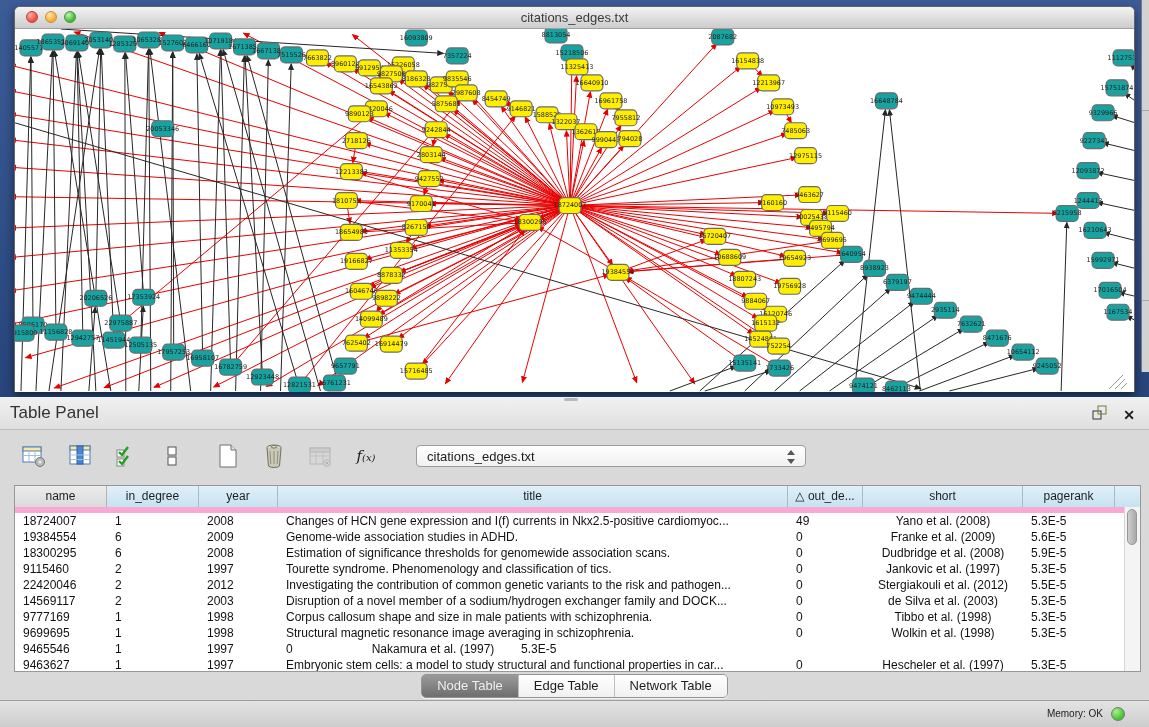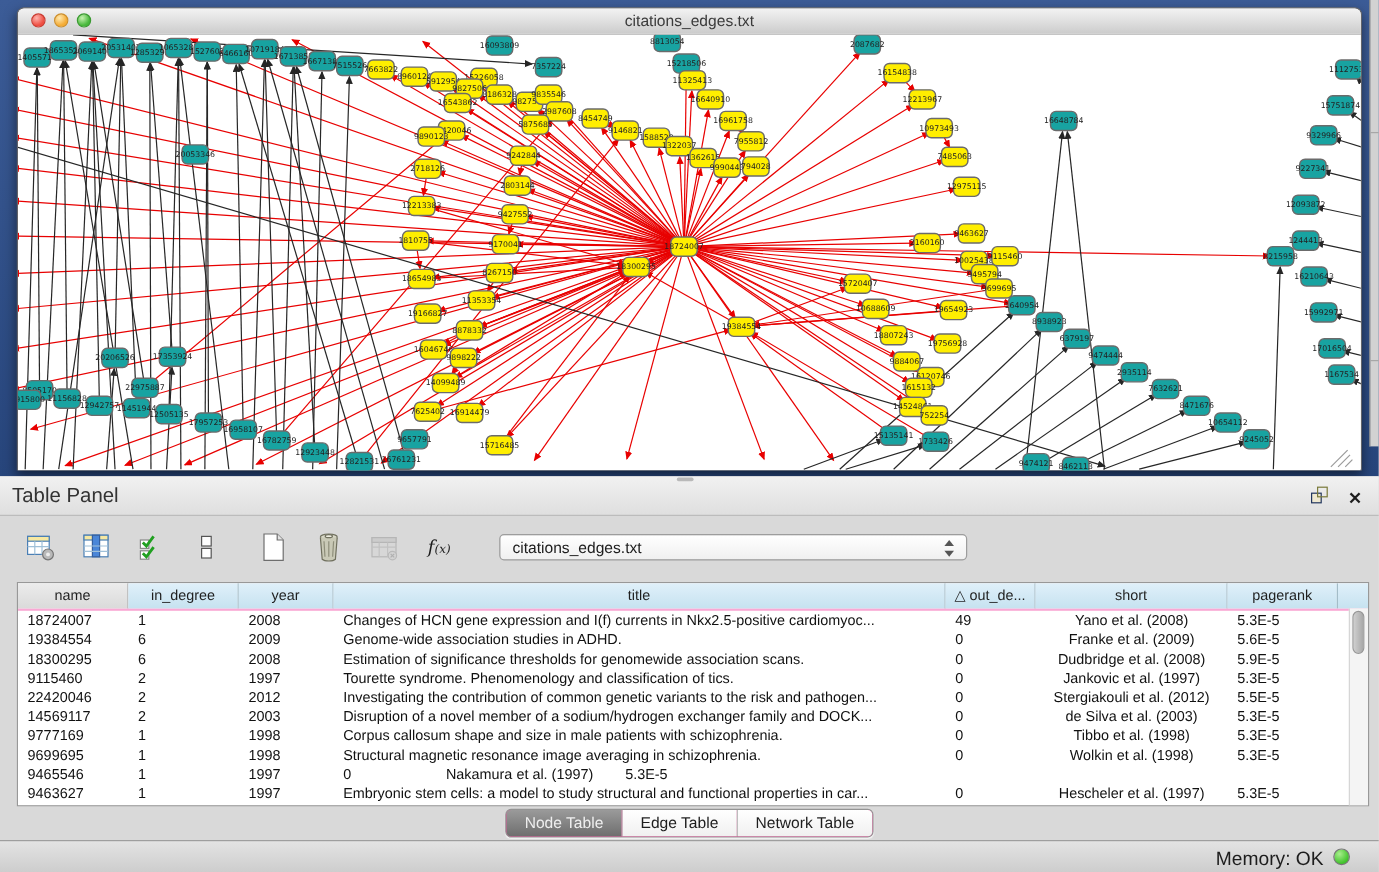--- a/index.html
+++ b/index.html
@@ -51,7 +51,7 @@
 
   .table-wrap{position:absolute;left:14px;top:88px;width:1127px;height:187px;
               border:1px solid #989898;background:#fff;overflow:hidden;box-sizing:border-box;}
-  .thead{display:flex;height:21px;border-bottom:2px solid #f9a8d4;}
+  .thead{display:flex;height:21px;border-bottom:6px solid #f9a8d4;}
   .th{box-sizing:border-box;border-right:1px solid #a3bcc8;
       background:linear-gradient(#e0f0fa,#c6e2f0);font-size:12px;color:#1f1f1f;
       text-align:center;line-height:20px;overflow:hidden;white-space:nowrap;flex-shrink:0;}

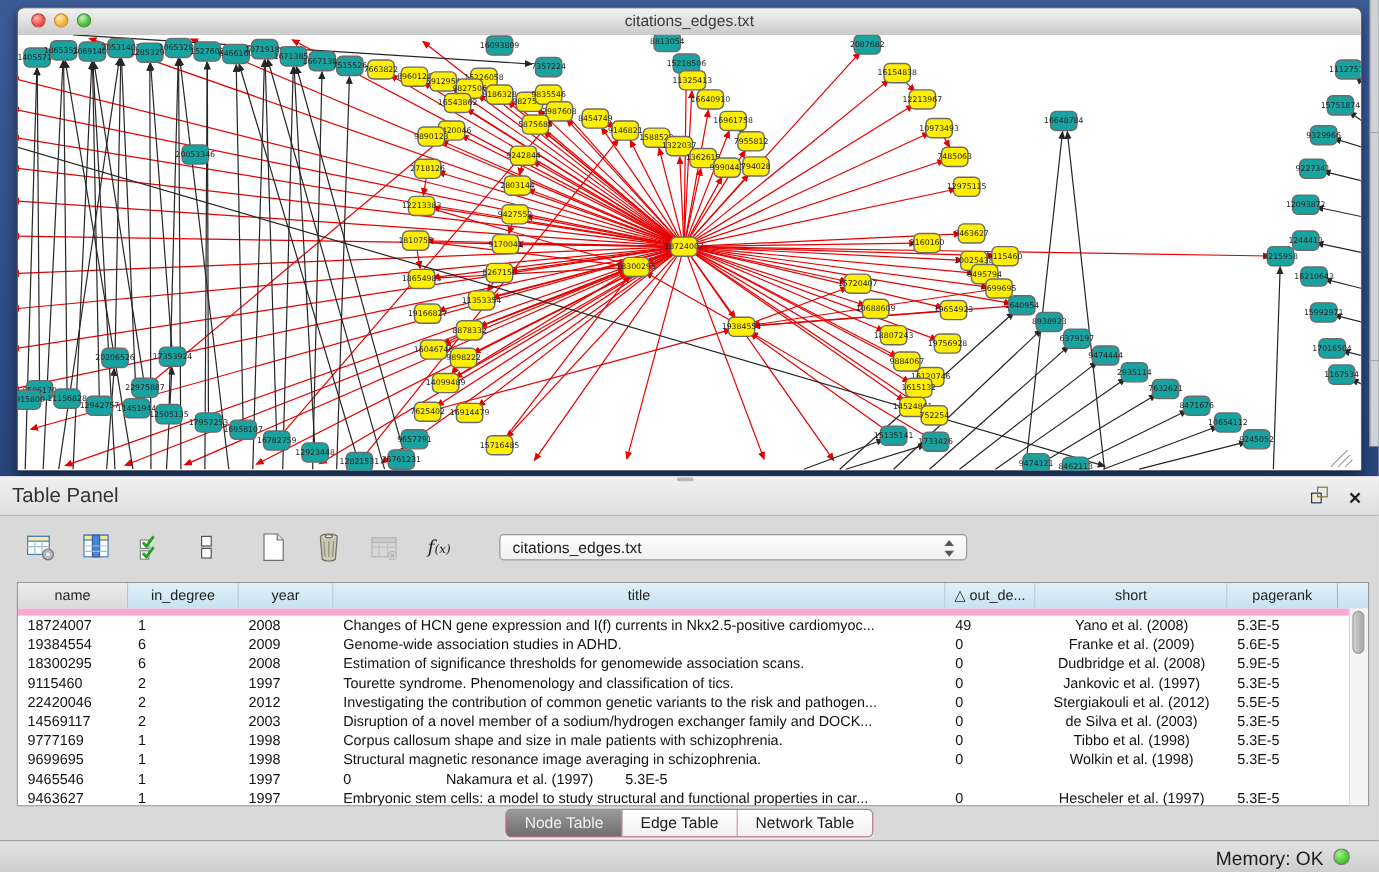--- a/index.html
+++ b/index.html
@@ -67,7 +67,7 @@
 
   .tabs{position:absolute;left:0;right:0;top:277px;height:24px;display:flex;justify-content:center;}
   .seg{display:flex;border:1px solid #949494;border-radius:5px;overflow:hidden;height:22px;
-       background:#ec4899;box-shadow:0 1px 1px rgba(255,255,255,.7);}
+       background:#eab308;box-shadow:0 1px 1px rgba(255,255,255,.7);}
   .seg-item{padding:0 15px;font-size:13px;line-height:22px;color:#1d1d1d;
             background:linear-gradient(#ffffff,#f0f0f0);border-right:1px solid #bdbdbd;}
   .seg-item:last-child{border-right:none;}

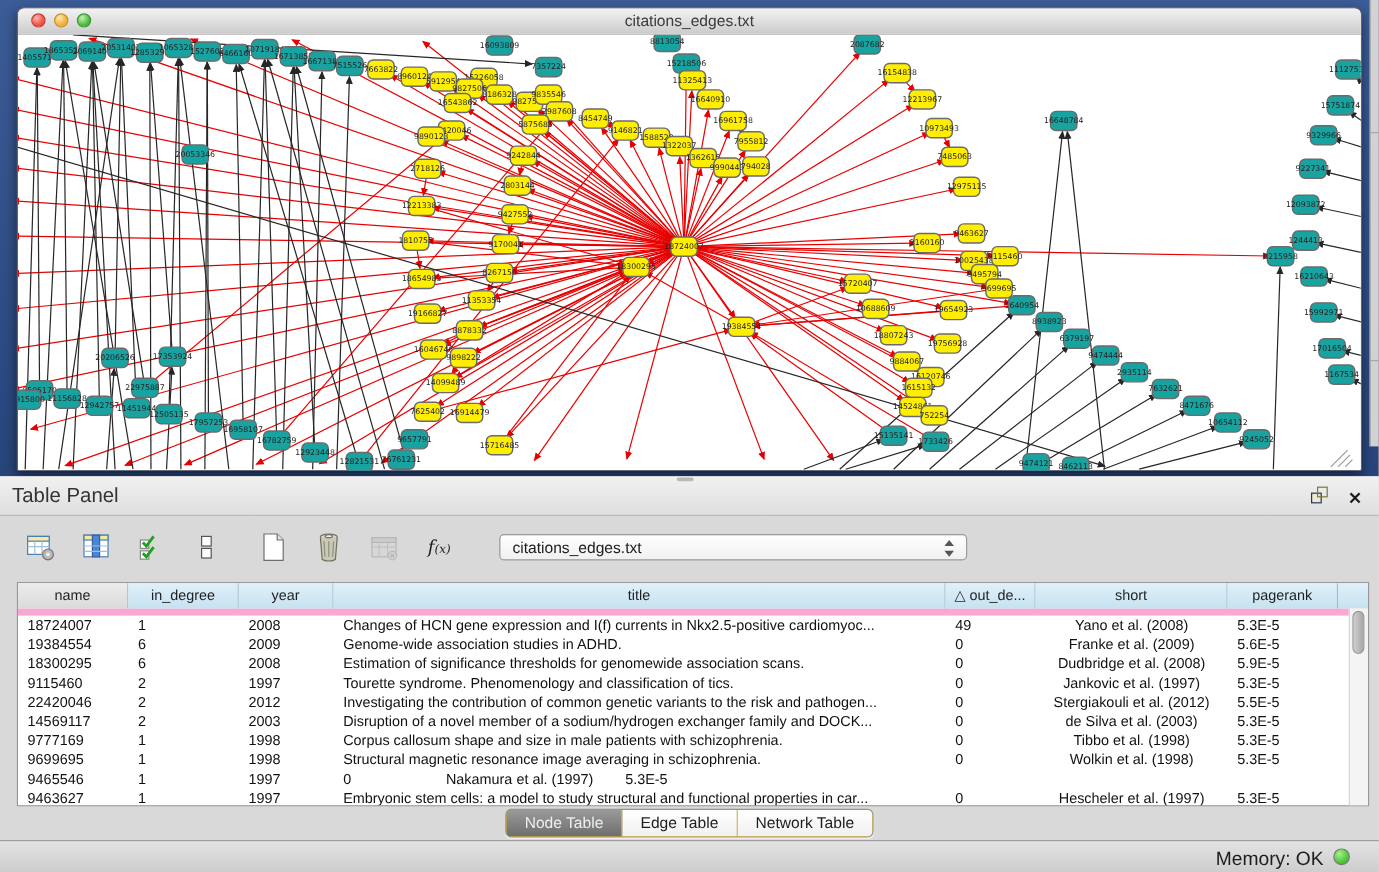--- a/index.html
+++ b/index.html
@@ -75,7 +75,7 @@
 
   .statusbar{position:absolute;left:0;bottom:0;width:1149px;height:27px;
              background:linear-gradient(#e3e3e3,#cdcdcd);border-top:1px solid #9e9e9e;box-sizing:border-box;}
-  .mem-label{position:absolute;right:46px;top:7px;font-size:16px;color:#1d1d1d;}
+  .mem-label{position:absolute;right:46px;top:7px;font-size:10px;color:#1d1d1d;}
   .mem-dot{position:absolute;right:24px;top:6px;width:14px;height:14px;border-radius:50%;
            background:radial-gradient(circle at 35% 30%,#a9ee8d,#41c32c 70%);
            border:1px solid #787878;box-sizing:border-box;}

